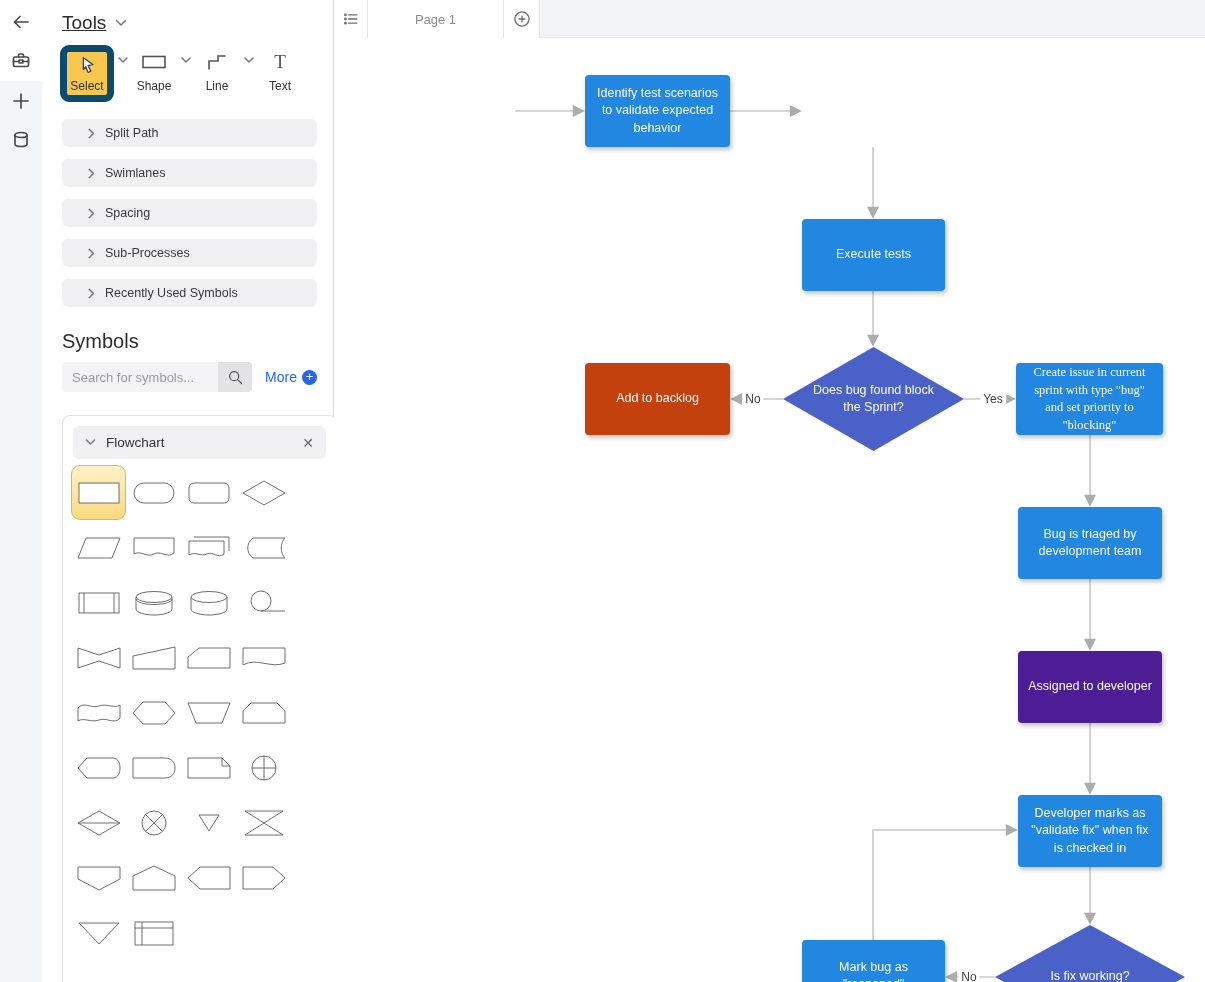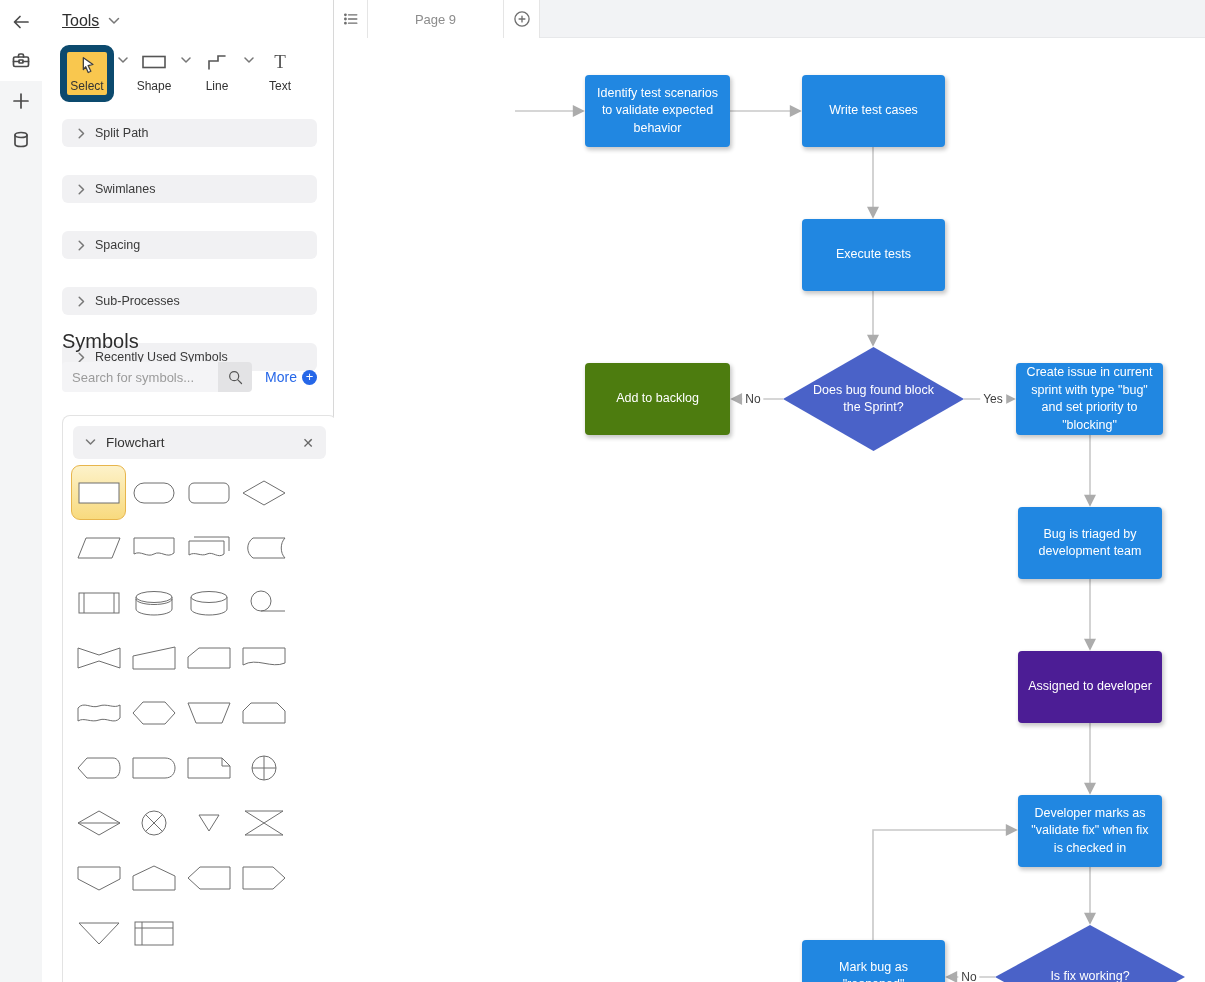--- a/index.html
+++ b/index.html
@@ -19,7 +19,7 @@
 
   
   #panel { position:absolute; left:42px; top:0; width:292px; height:982px; background:#fff; border-right:1px solid #d8d8d8; }
-  .panel-title { position:absolute; left:20px; top:12px; font-size:16px; color:#2d2d2d; display:flex; align-items:center; gap:9px;text-decoration:underline; }
+  .panel-title { position:absolute; left:20px; top:12px; font-size:19px; color:#2d2d2d; display:flex; align-items:center; gap:9px;text-decoration:underline; }
   .chev-down svg, .chev-right svg { stroke:#777; stroke-width:1.5; fill:none; stroke-linecap:round; stroke-linejoin:round; }
 
   .tool-row { position:absolute; left:18px; top:45px; display:flex; align-items:flex-start; }

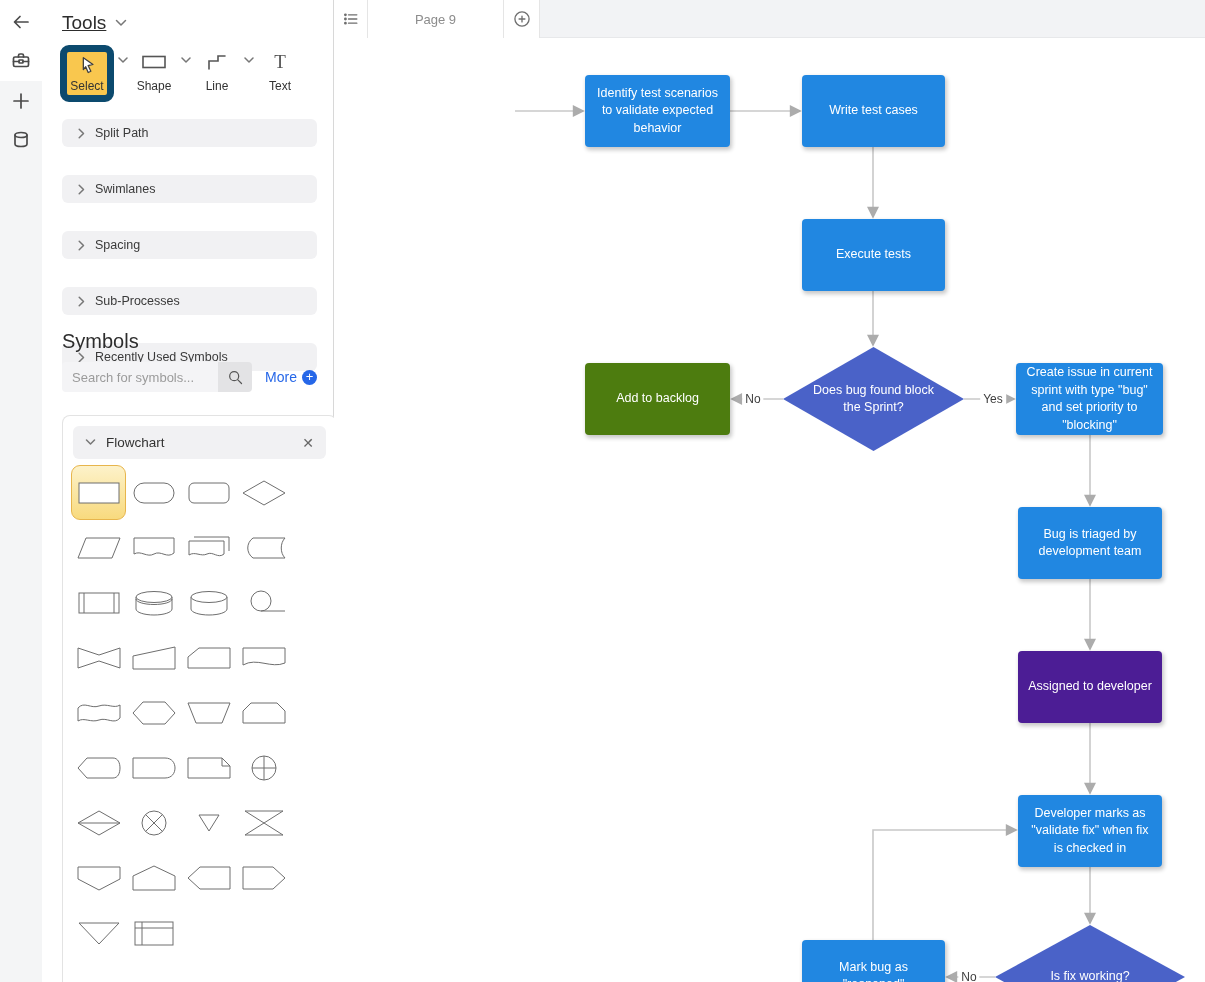--- a/index.html
+++ b/index.html
@@ -438,7 +438,7 @@
     </span>
   </div>
   <div class="page-tab">
-    <span>Page 9</span>
+    <span>Page 1</span>
   </div>
   <div class="tab-cell plus-cell">
     <span>

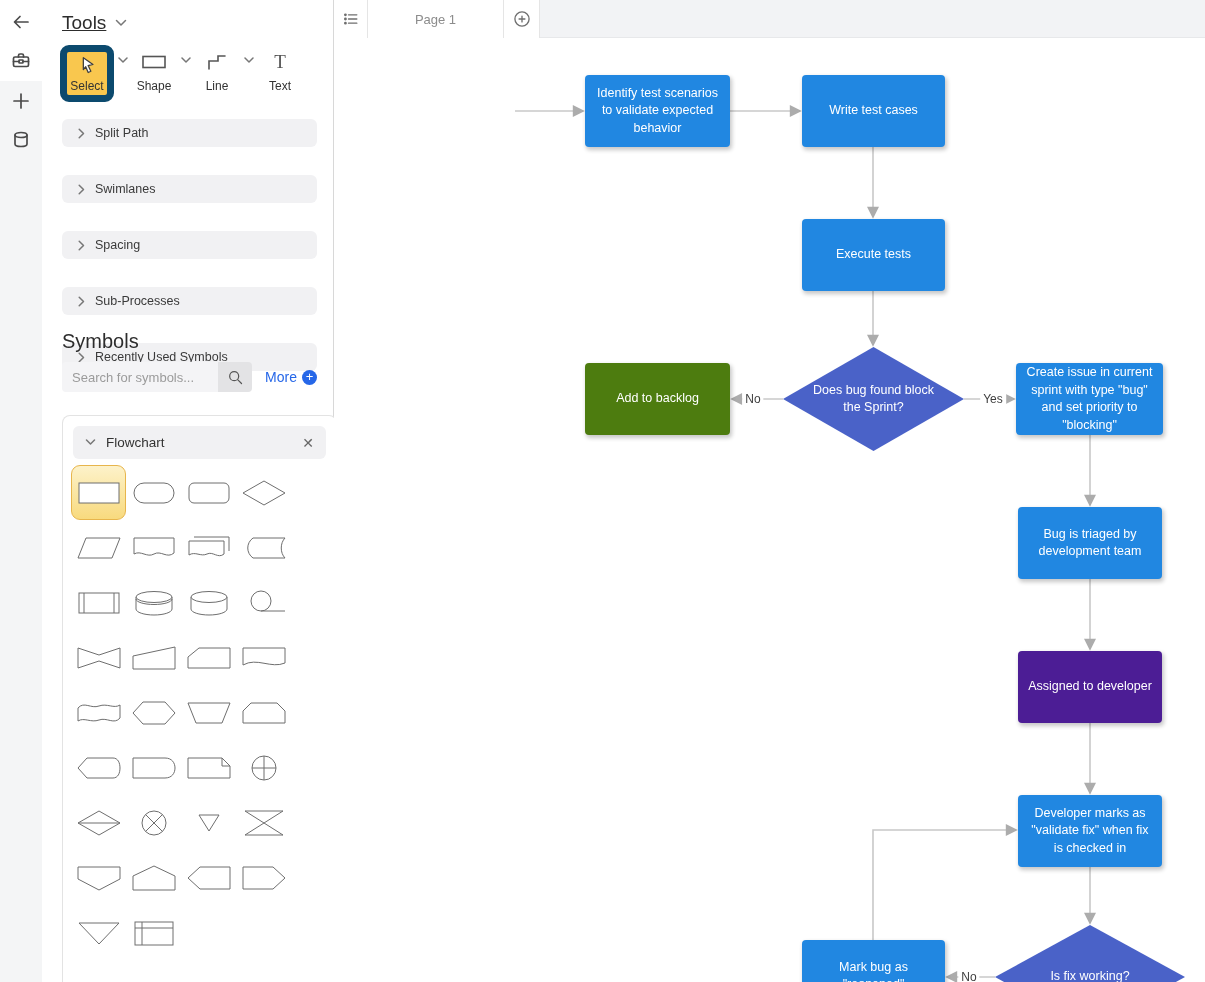--- a/index.html
+++ b/index.html
@@ -474,7 +474,6 @@
       </g>
   </svg>
     <div class="node process" style="left: 251px; top: 37px; width: 145px; height: 72px; background: rgb(33, 135, 225);">Identify test scenarios to validate expected behavior</div>
-    <div class="node process" style="left: 468px; top: 37px; width: 143px; height: 72px; background: rgb(33, 135, 225);">Write test cases</div>
     <div class="node process" style="left: 468px; top: 181px; width: 143px; height: 72px; background: rgb(33, 135, 225);">Execute tests</div>
     <div class="node process" style="left: 251px; top: 325px; width: 145px; height: 72px; background: #4d7c0f;">Add to backlog</div>
     <div class="node decision" style="left: 449px; top: 309px; width: 181px; height: 104px; background: rgb(74, 98, 200);">Does bug found block the Sprint?</div>

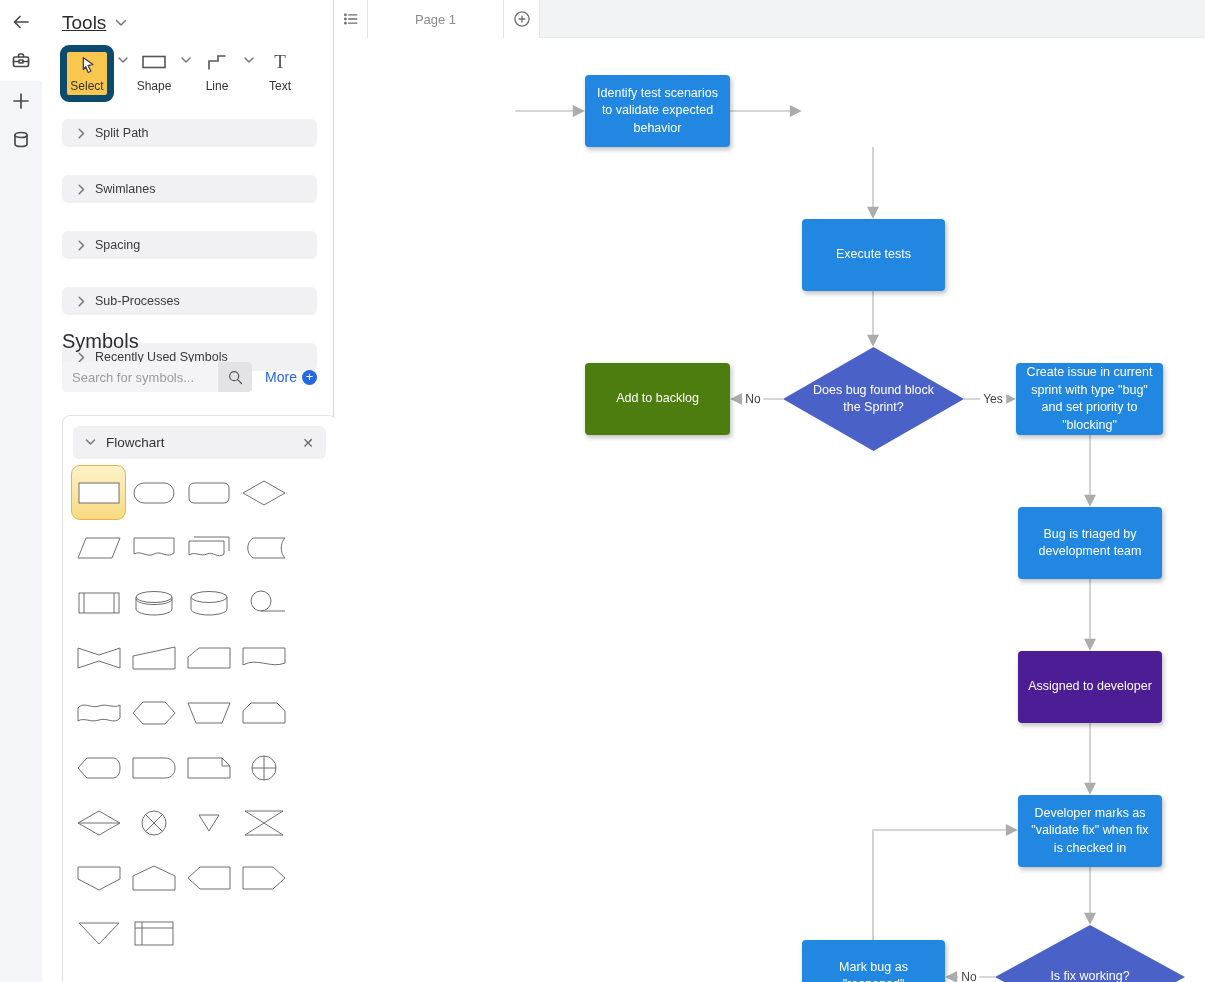--- a/index.html
+++ b/index.html
@@ -33,8 +33,8 @@
   .tool-chev { width:17px; padding-top:12px; display:flex; justify-content:center; cursor:pointer; }
 
   .sections { position:absolute; left:20px; top:119px; width:255px; }
-  .section-pill { height:28px; margin-bottom:28px; background:#f1f1f3; border-radius:6px;
-    display:flex; align-items:center; gap:10px; padding:0 16px; font-size:12.5px; color:#3a3a3a; cursor:pointer; }
+  .section-pill { height:28px; margin-bottom:12px; background:#f1f1f3; border-radius:6px;
+    display:flex; align-items:center; gap:10px; padding:0 26px; font-size:12.5px; color:#3a3a3a; cursor:pointer; }
 
   .symbols-title { position:absolute; left:20px; top:330px; font-size:20px; color:#2d2d2d; }
 

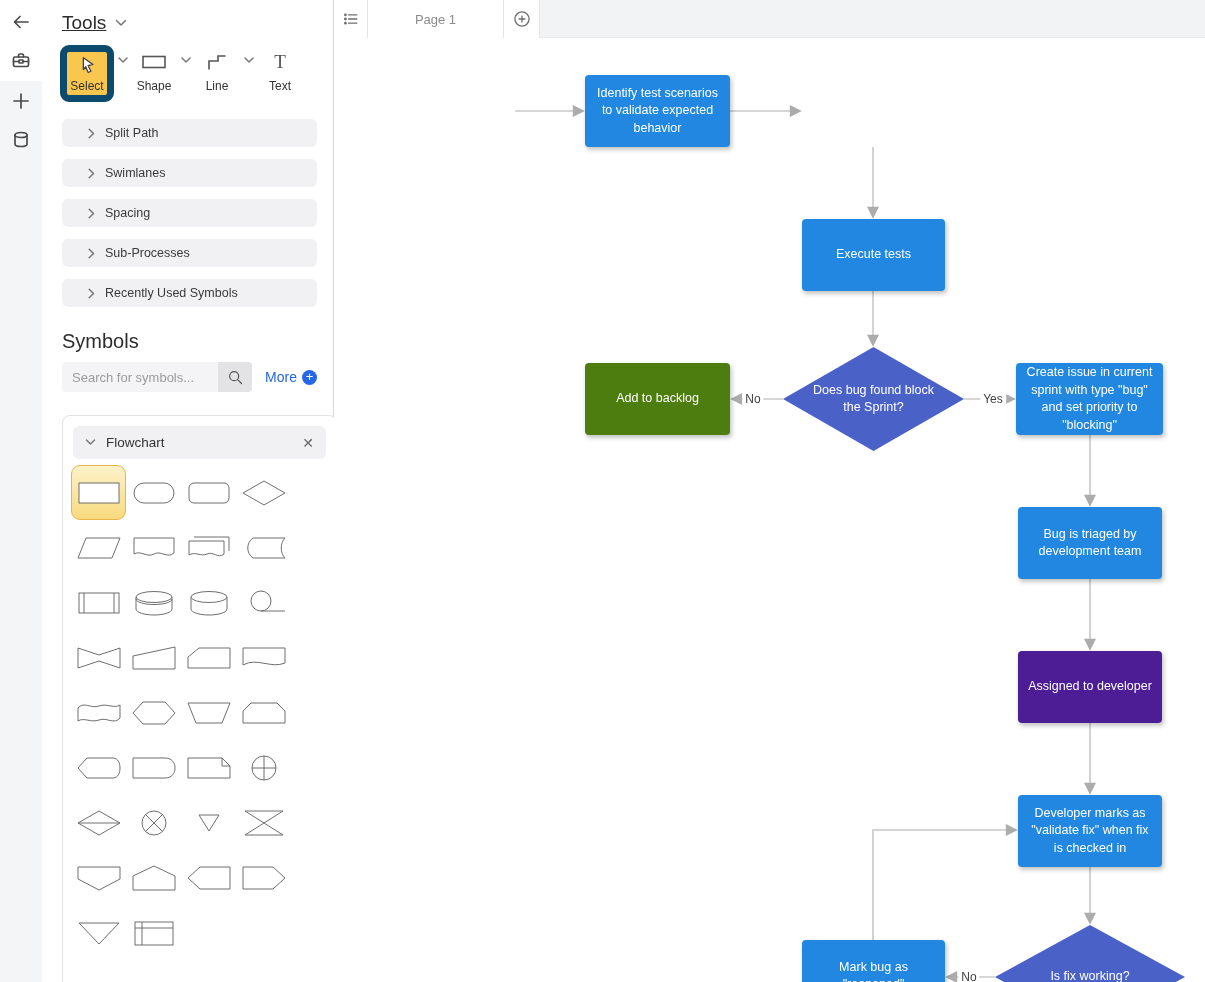--- a/index.html
+++ b/index.html
@@ -477,7 +477,7 @@
     <div class="node process" style="left: 468px; top: 181px; width: 143px; height: 72px; background: rgb(33, 135, 225);">Execute tests</div>
     <div class="node process" style="left: 251px; top: 325px; width: 145px; height: 72px; background: #4d7c0f;">Add to backlog</div>
     <div class="node decision" style="left: 449px; top: 309px; width: 181px; height: 104px; background: rgb(74, 98, 200);">Does bug found block the Sprint?</div>
-    <div class="node process" style="left: 682px; top: 325px; width: 147px; height: 72px; background: rgb(33, 135, 225);">Create issue in current sprint with type "bug" and set priority to "blocking"</div>
+    <div class="node process" style="left: 682px; top: 325px; width: 147px; height: 72px; background: rgb(33, 135, 225); font-family: Liberation Serif, serif;">Create issue in current sprint with type "bug" and set priority to "blocking"</div>
     <div class="node process" style="left: 684px; top: 469px; width: 144px; height: 72px; background: rgb(33, 135, 225);">Bug is triaged by development team</div>
     <div class="node process" style="left: 684px; top: 613px; width: 144px; height: 72px; background: #4c1d95;">Assigned to developer</div>
     <div class="node process" style="left: 684px; top: 757px; width: 144px; height: 72px; background: rgb(33, 135, 225);">Developer marks as "validate fix" when fix is checked in</div>

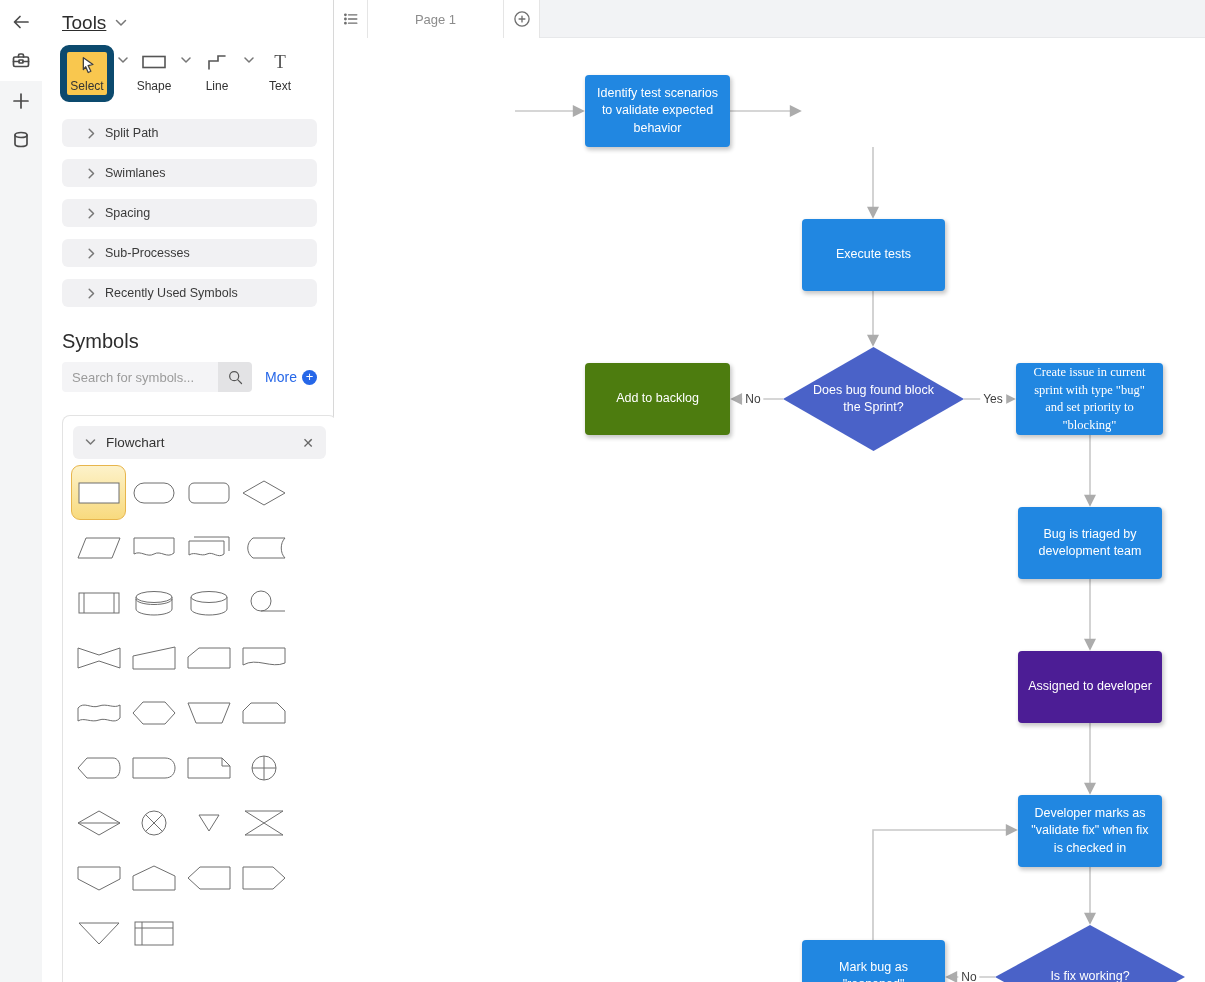--- a/index.html
+++ b/index.html
@@ -475,7 +475,7 @@
   </svg>
     <div class="node process" style="left: 251px; top: 37px; width: 145px; height: 72px; background: rgb(33, 135, 225);">Identify test scenarios to validate expected behavior</div>
     <div class="node process" style="left: 468px; top: 181px; width: 143px; height: 72px; background: rgb(33, 135, 225);">Execute tests</div>
-    <div class="node process" style="left: 251px; top: 325px; width: 145px; height: 72px; background: #4d7c0f;">Add to backlog</div>
+    <div class="node process" style="left: 251px; top: 325px; width: 145px; height: 72px; background: #c2410c;">Add to backlog</div>
     <div class="node decision" style="left: 449px; top: 309px; width: 181px; height: 104px; background: rgb(74, 98, 200);">Does bug found block the Sprint?</div>
     <div class="node process" style="left: 682px; top: 325px; width: 147px; height: 72px; background: rgb(33, 135, 225); font-family: Liberation Serif, serif;">Create issue in current sprint with type "bug" and set priority to "blocking"</div>
     <div class="node process" style="left: 684px; top: 469px; width: 144px; height: 72px; background: rgb(33, 135, 225);">Bug is triaged by development team</div>

